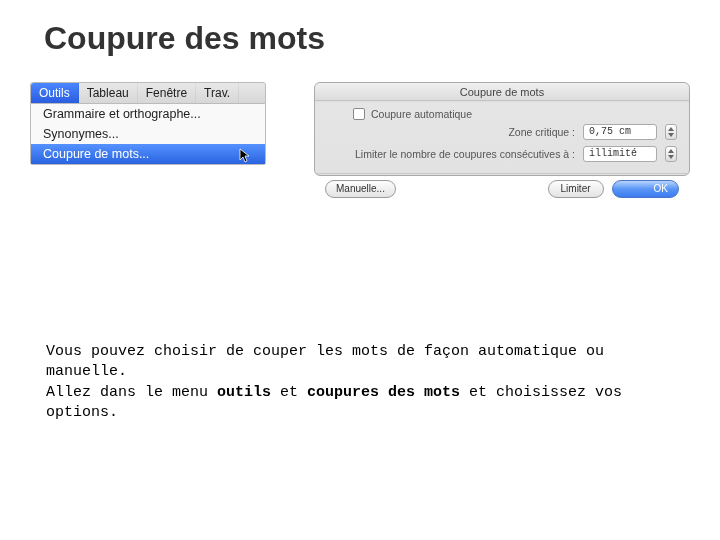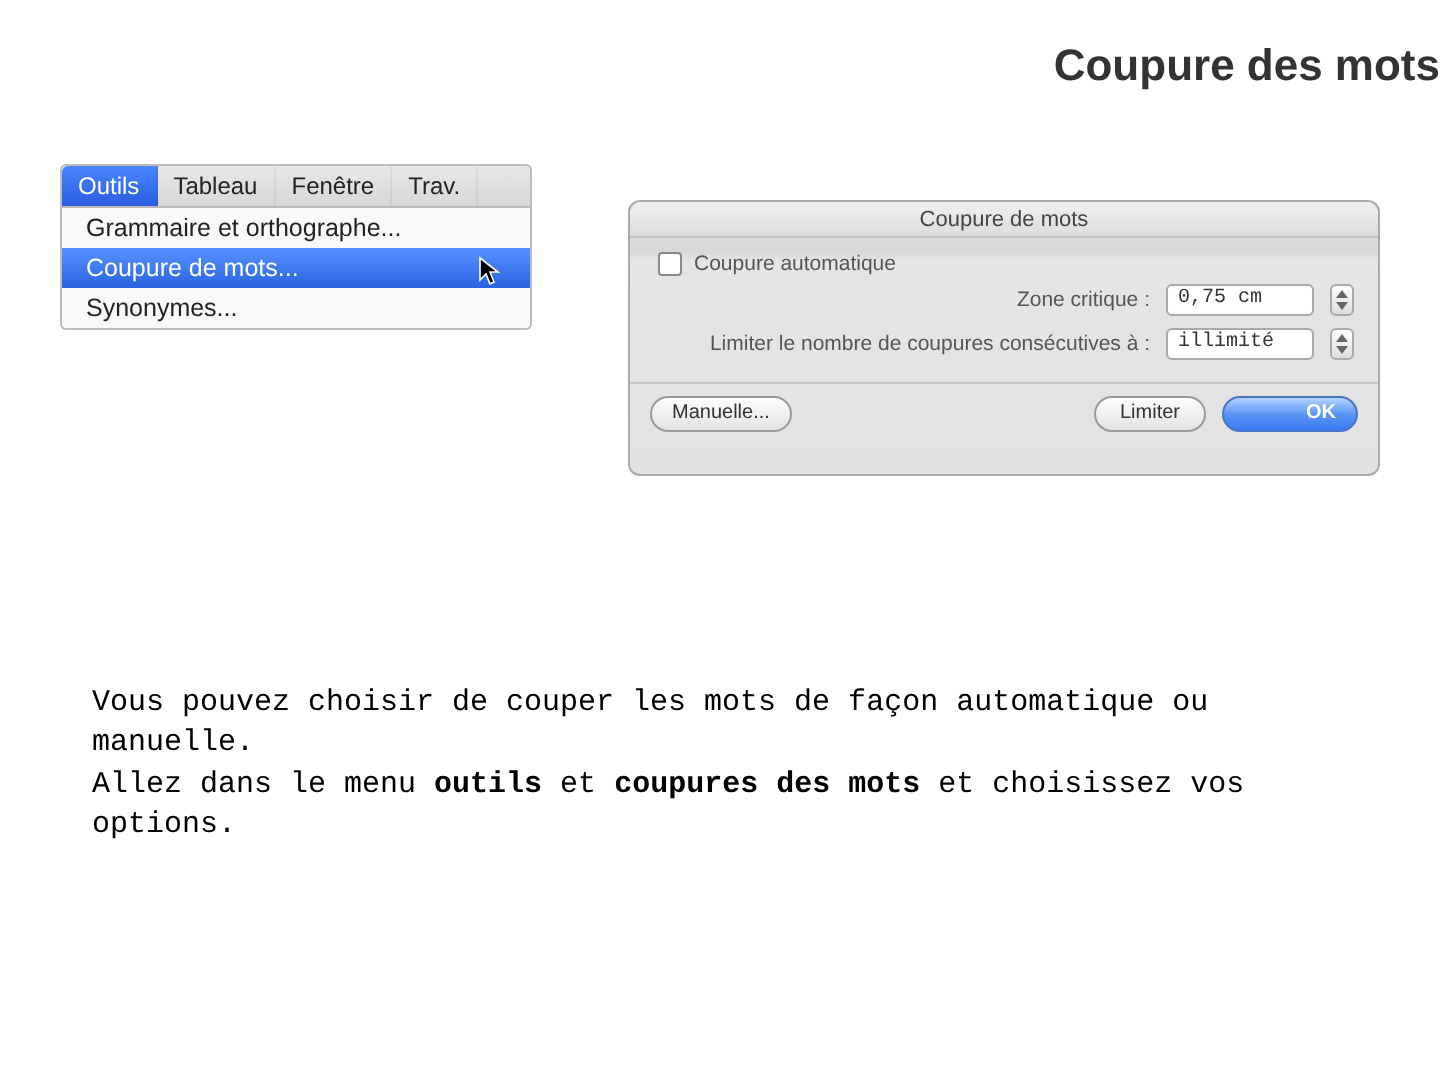--- a/index.html
+++ b/index.html
@@ -15,11 +15,11 @@
     top: 20px;
     left: 0;
     right: 0;
-    text-align: right;
-    font-size: 22px;
+    text-align: left;
+    font-size: 32px;
     font-family: Arial, sans-serif;
     color: #333;
-    padding-left: 60px;
+    padding-left: 44px;
   }
 
   

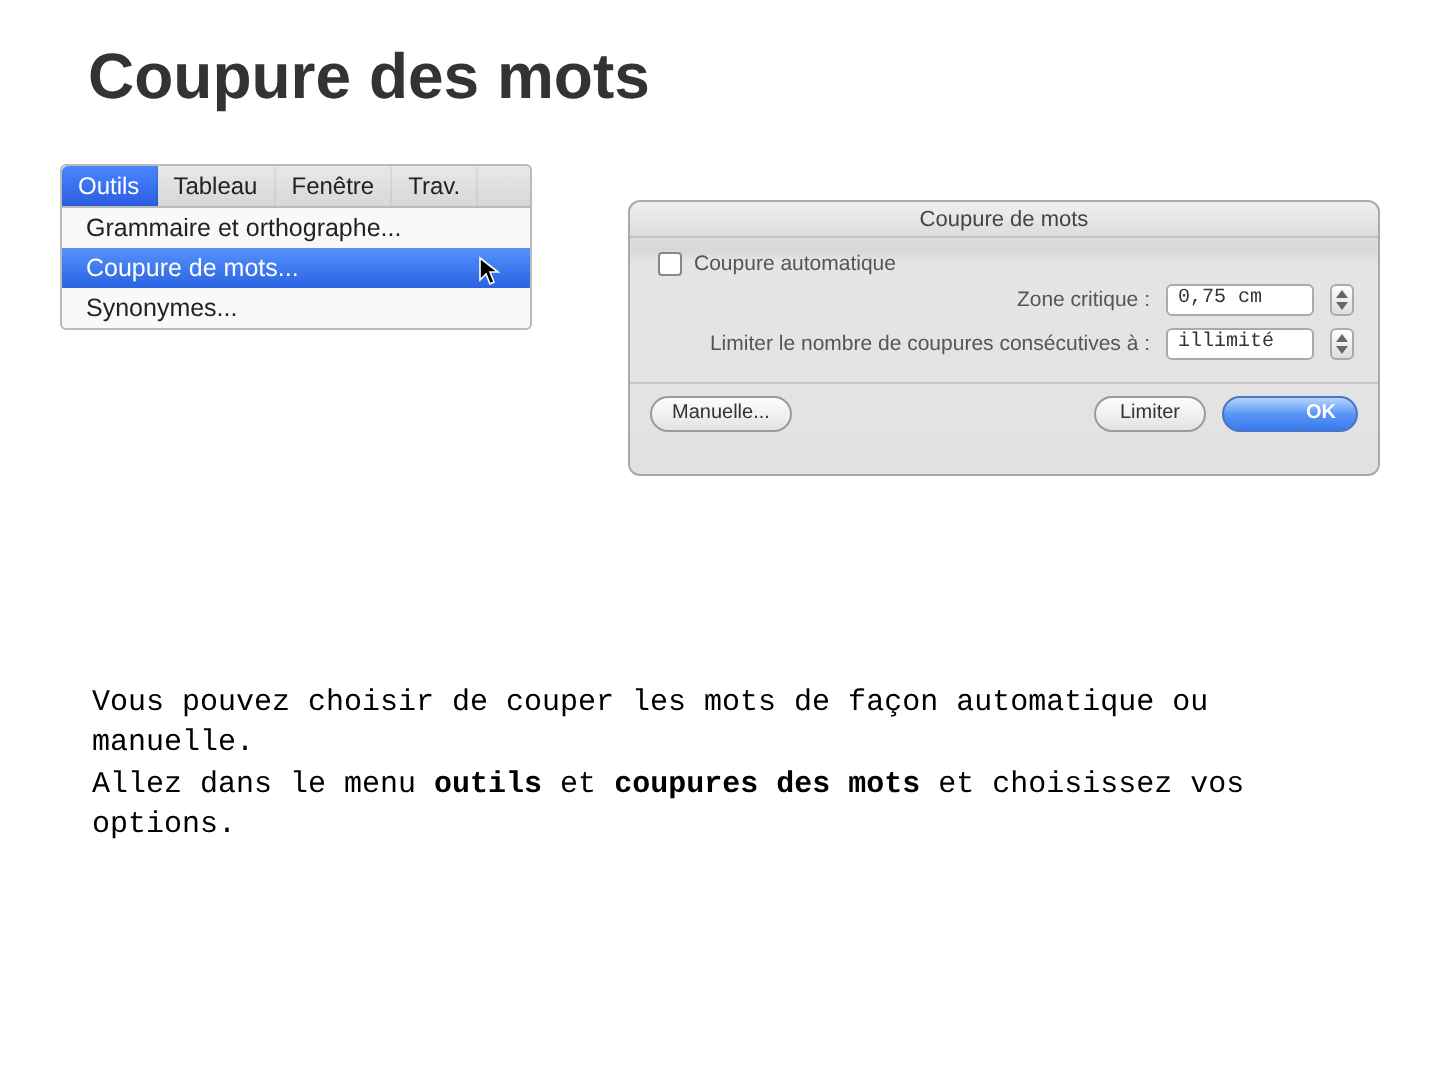--- a/index.html
+++ b/index.html
@@ -75,10 +75,10 @@
   
   .dialog-shot {
     position: absolute;
-    top: 100px;
+    top: 82px;
     left: 314px;
     width: 376px;
-    height: 138px;
+    height: 94px;
     background: linear-gradient(#e9e9e9,#d8d8d8 18%,#e5e5e5 22%,#e2e2e2);
     border: 1px solid #aaa;
     border-radius: 6px;

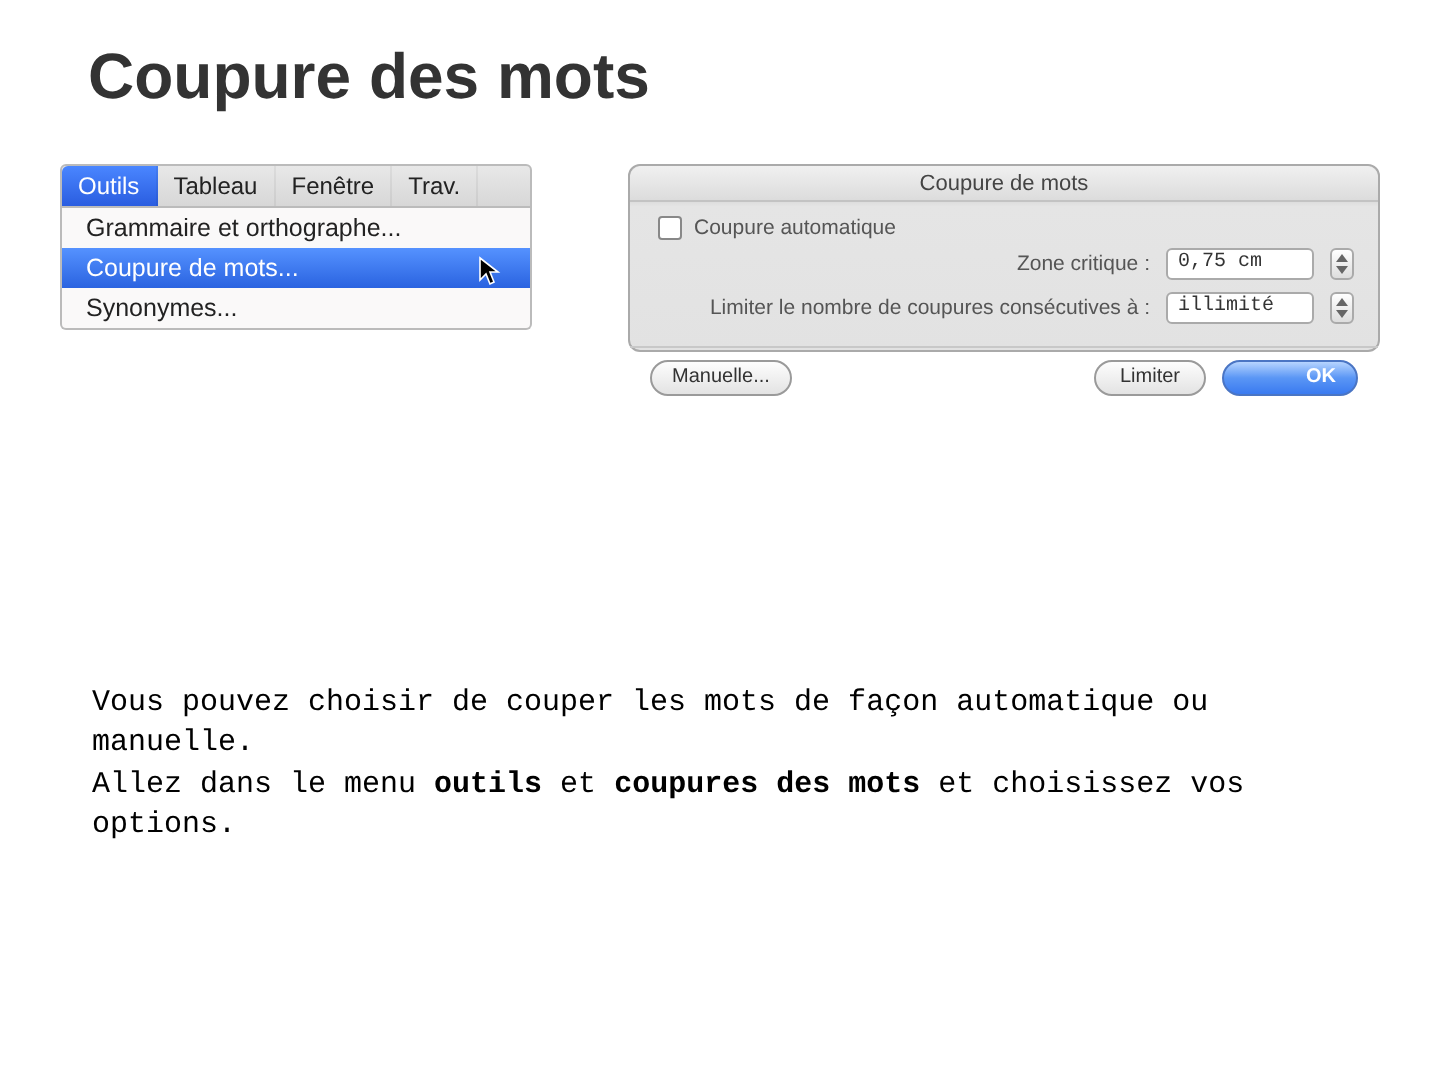--- a/index.html
+++ b/index.html
@@ -103,6 +103,7 @@
     align-items: center;
     gap: 6px;
     padding: 1px 0;
+    margin-left: 24px;
   }
   .checkbox {
     width: 12px;

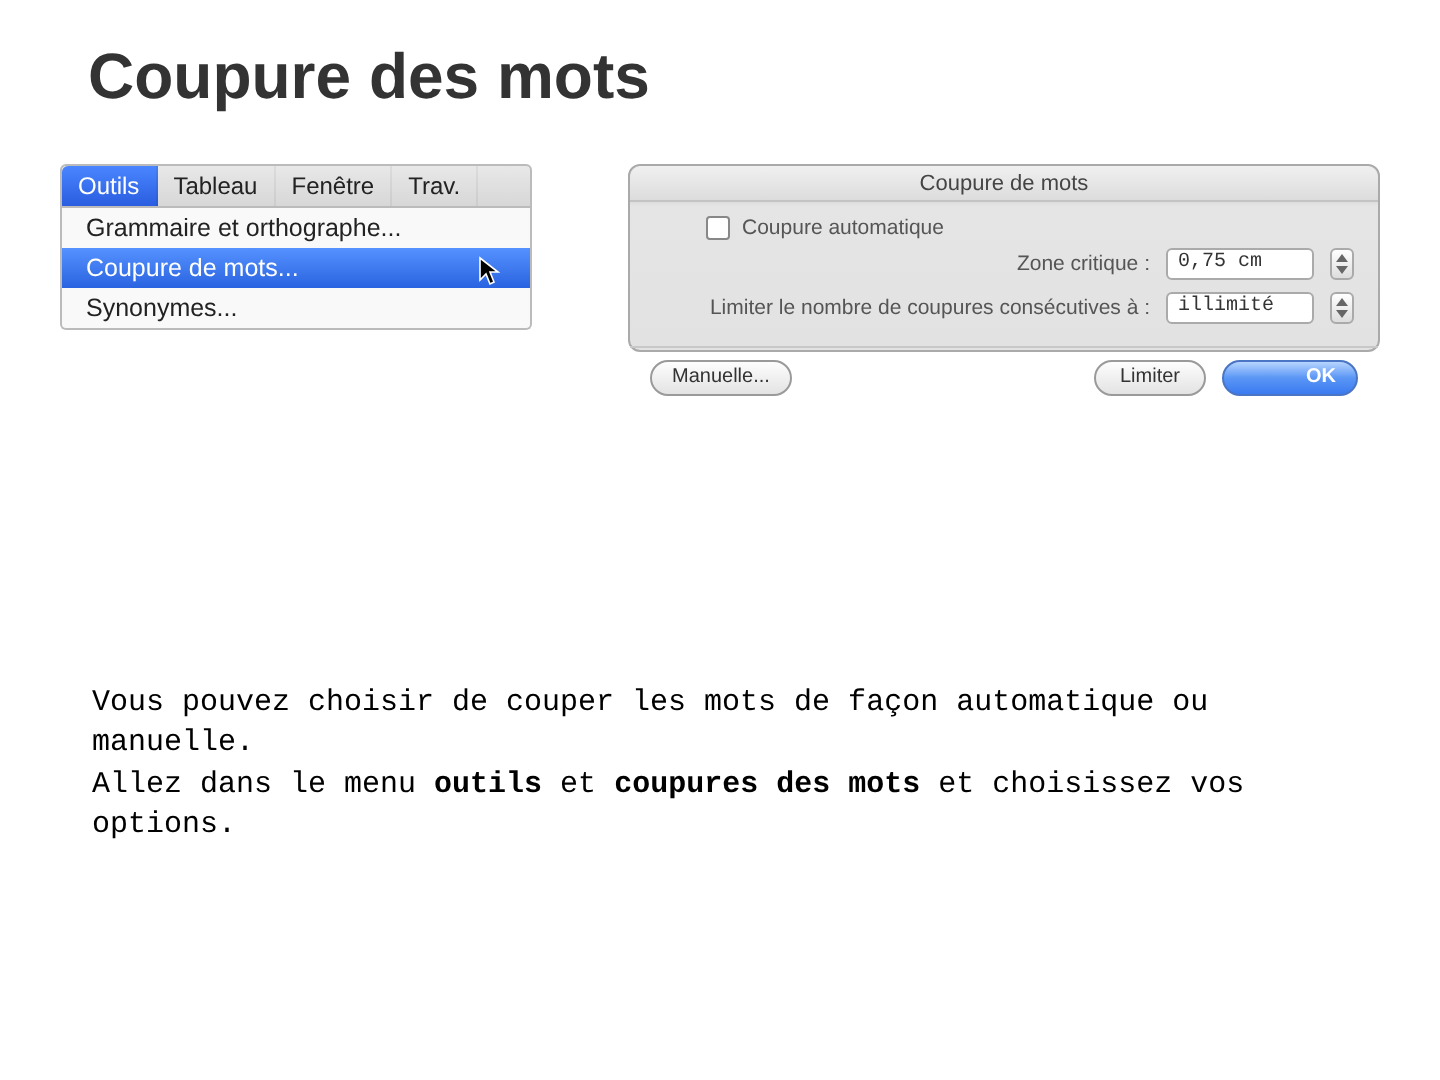--- a/index.html
+++ b/index.html
@@ -216,6 +216,7 @@
   </div>
   <div class="dropdown">
     <div class="dropdown-item">Grammaire et orthographe...</div>
+    <div class="dropdown-item">Synonymes...</div>
     <div class="dropdown-item highlight">
       <span>Coupure de mots...</span>
       <span class="cursor">
@@ -224,7 +225,6 @@
           </svg>
       </span>
     </div>
-    <div class="dropdown-item">Synonymes...</div>
   </div>
 </div>
 

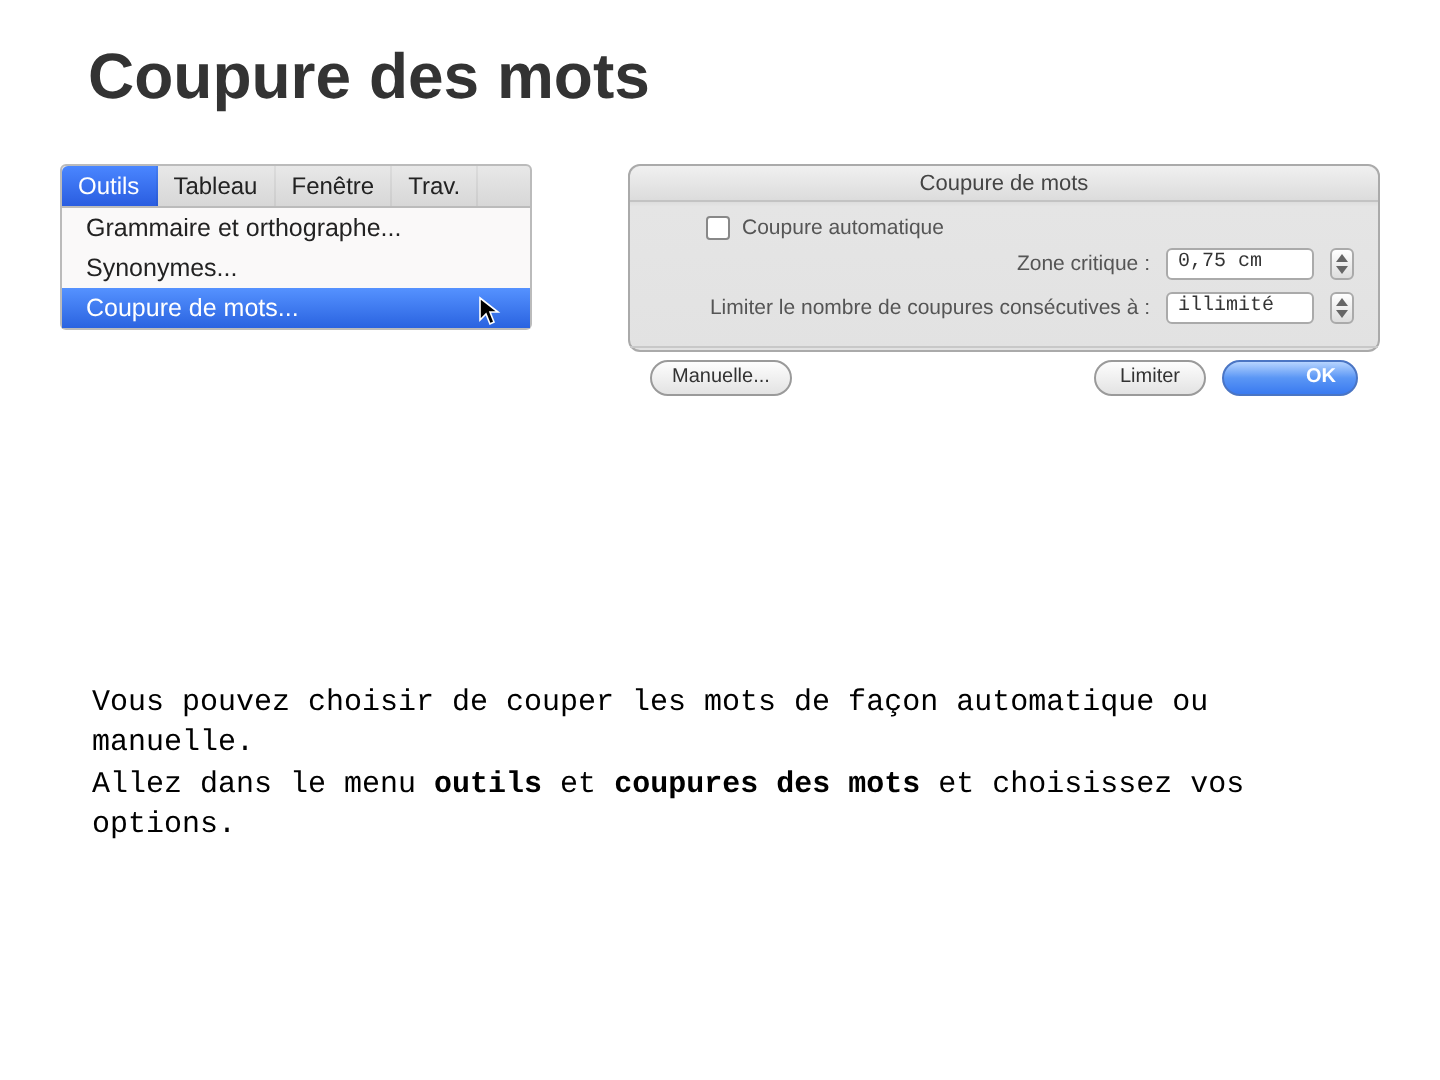--- a/index.html
+++ b/index.html
@@ -185,7 +185,7 @@
     background: linear-gradient(#b6d4ff,#5a96f5 50%,#3a7af0);
     border-color:#4a75c4;
     color:#fff;
-    font-weight:bold;
+    font-weight:normal;
     min-width: 48px;
     padding-left: 41px;
   }

